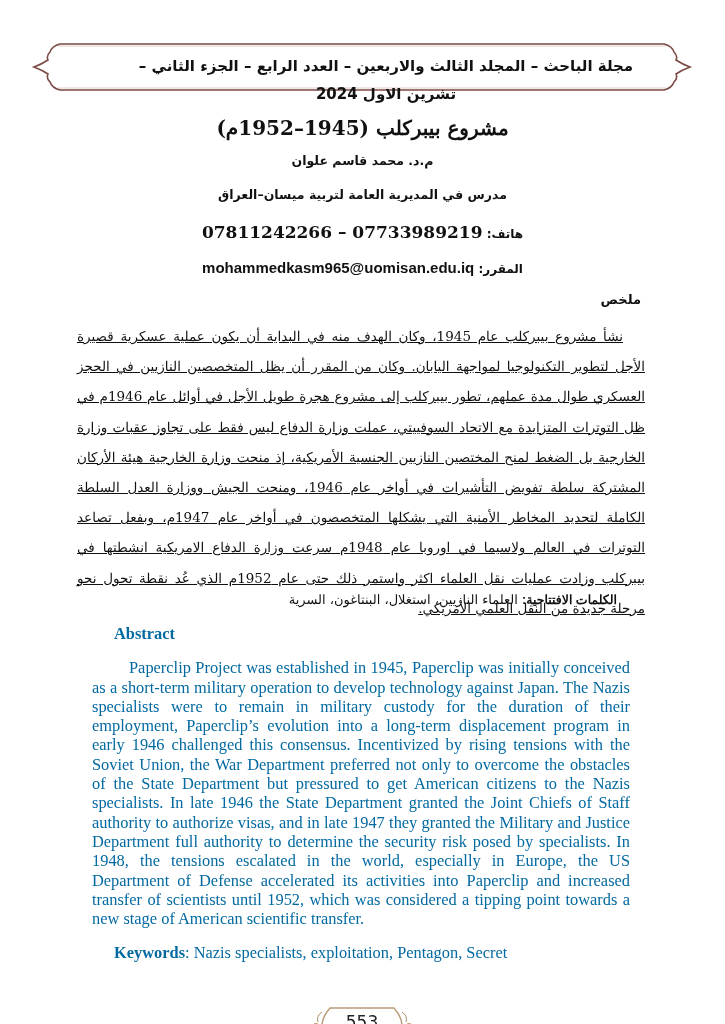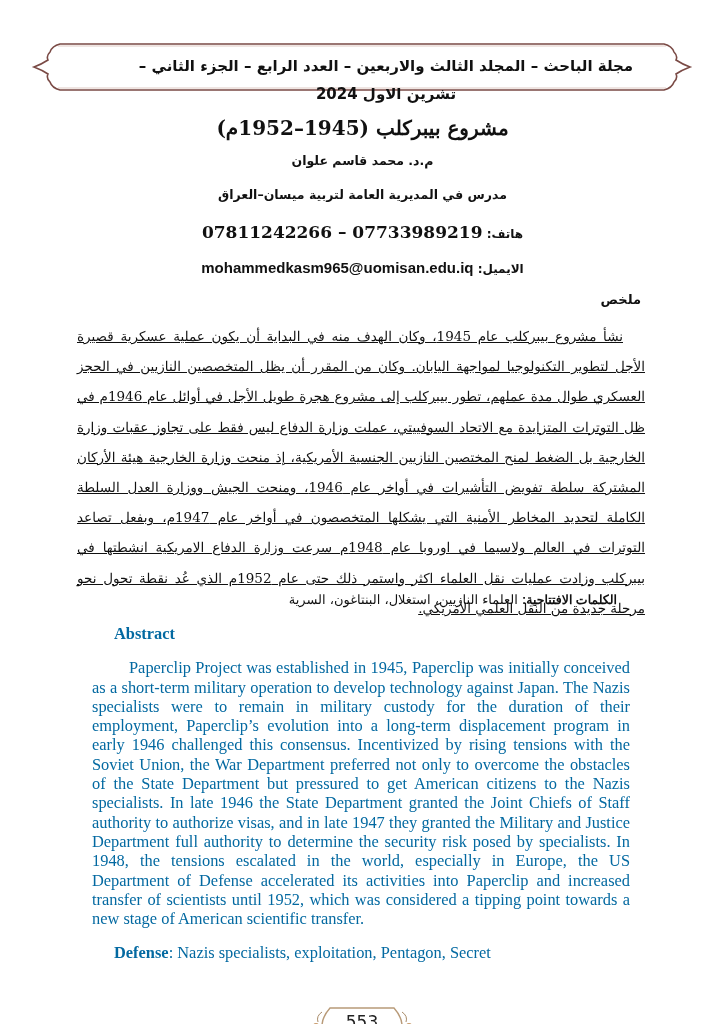--- a/index.html
+++ b/index.html
@@ -76,7 +76,7 @@
 </div>
 
 <div class="center email">
-  <span>الايميل:</span>
+  <span>المقرر:</span>
   <span class="addr" dir="ltr">mohammedkasm965@uomisan.edu.iq</span>
 </div>
 

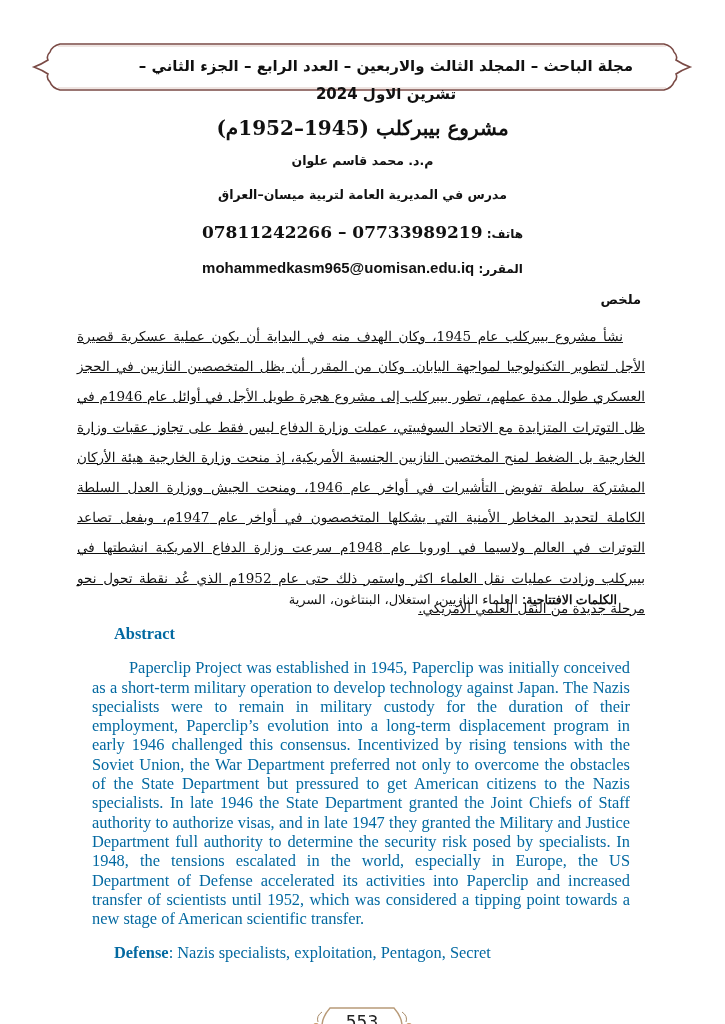--- a/index.html
+++ b/index.html
@@ -94,7 +94,7 @@
 <div class="en-block">
   <div class="en-heading">Abstract</div>
   <p class="en-body">Paperclip Project was established in 1945, Paperclip was initially conceived as a short-term military operation to develop technology against Japan. The Nazis specialists were to remain in military custody for the duration of their employment, Paperclip’s evolution into a long-term displacement program in early 1946 challenged this consensus. Incentivized by rising tensions with the Soviet Union, the War Department preferred not only to overcome the obstacles of the State Department but pressured to get American citizens to the Nazis specialists. In late 1946 the State Department granted the Joint Chiefs of Staff authority to authorize visas, and in late 1947 they granted the Military and Justice Department full authority to determine the security risk posed by specialists. In 1948, the tensions escalated in the world, especially in Europe, the US Department of Defense accelerated its activities into Paperclip and increased transfer of scientists until 1952, which was considered a tipping point towards a new stage of American scientific transfer.</p>
-  <p class="en-keywords"><b>Defense</b><span>: Nazis specialists, exploitation, Pentagon, Secret</span></p>
+  <p class="en-keywords"><b>Keywords</b><span>: Nazis specialists, exploitation, Pentagon, Secret</span></p>
 </div>
 
 <div class="footer">

